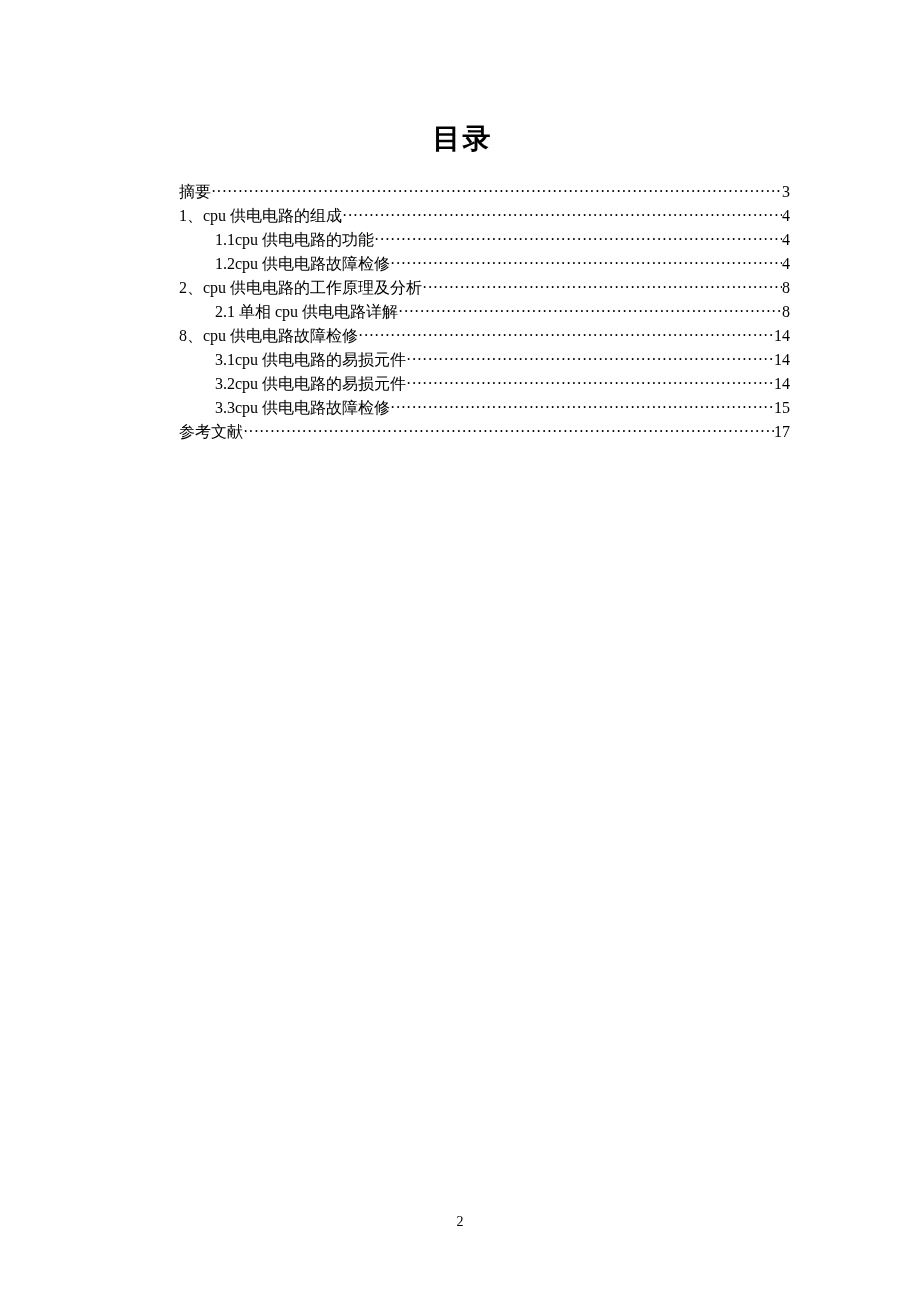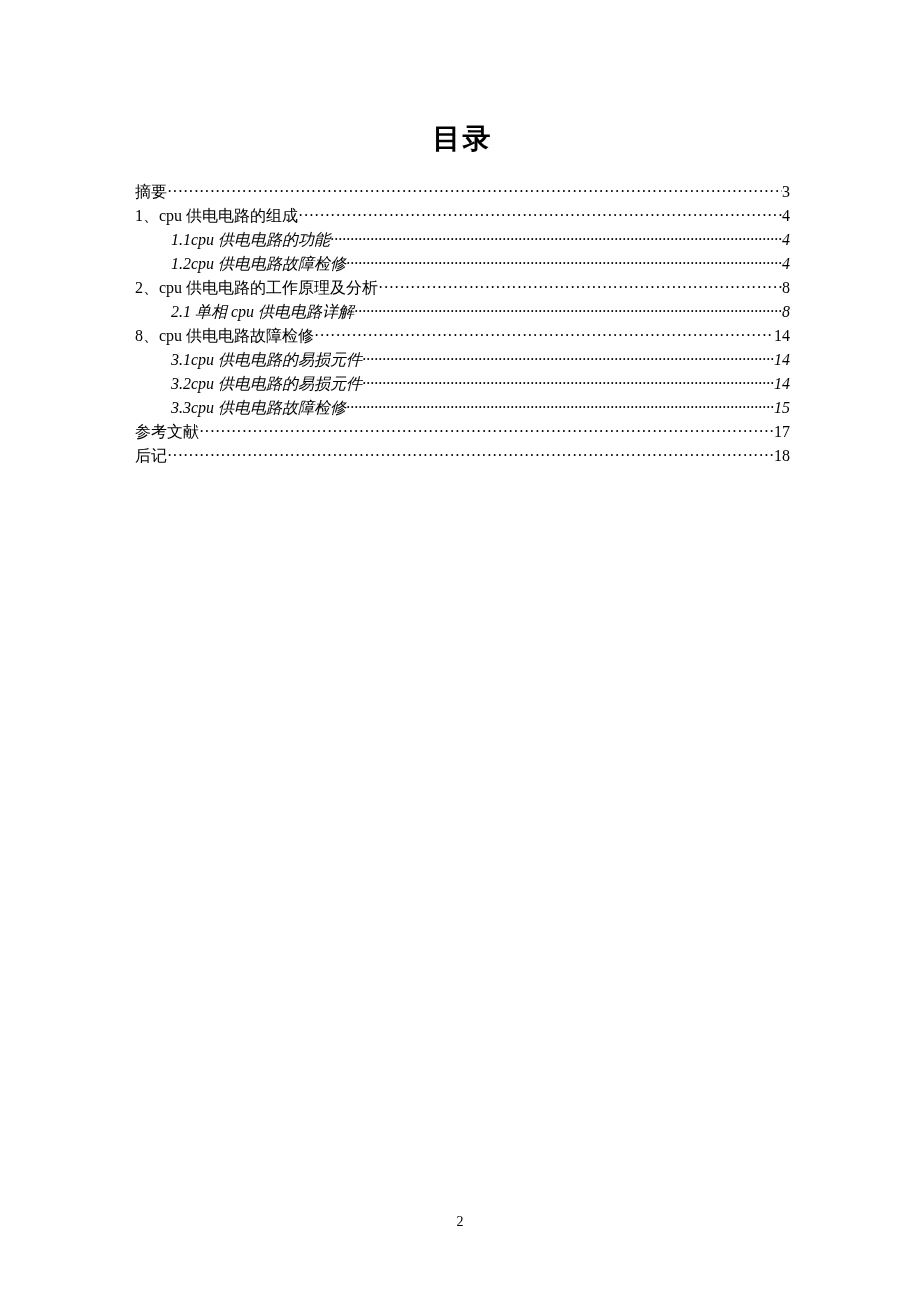--- a/index.html
+++ b/index.html
@@ -35,6 +35,7 @@
       white-space: nowrap;
       overflow: hidden;
       margin-bottom: 0px;
+      margin-left: 44px;
     }
     .toc-row.indent {
       padding-left: 36px;

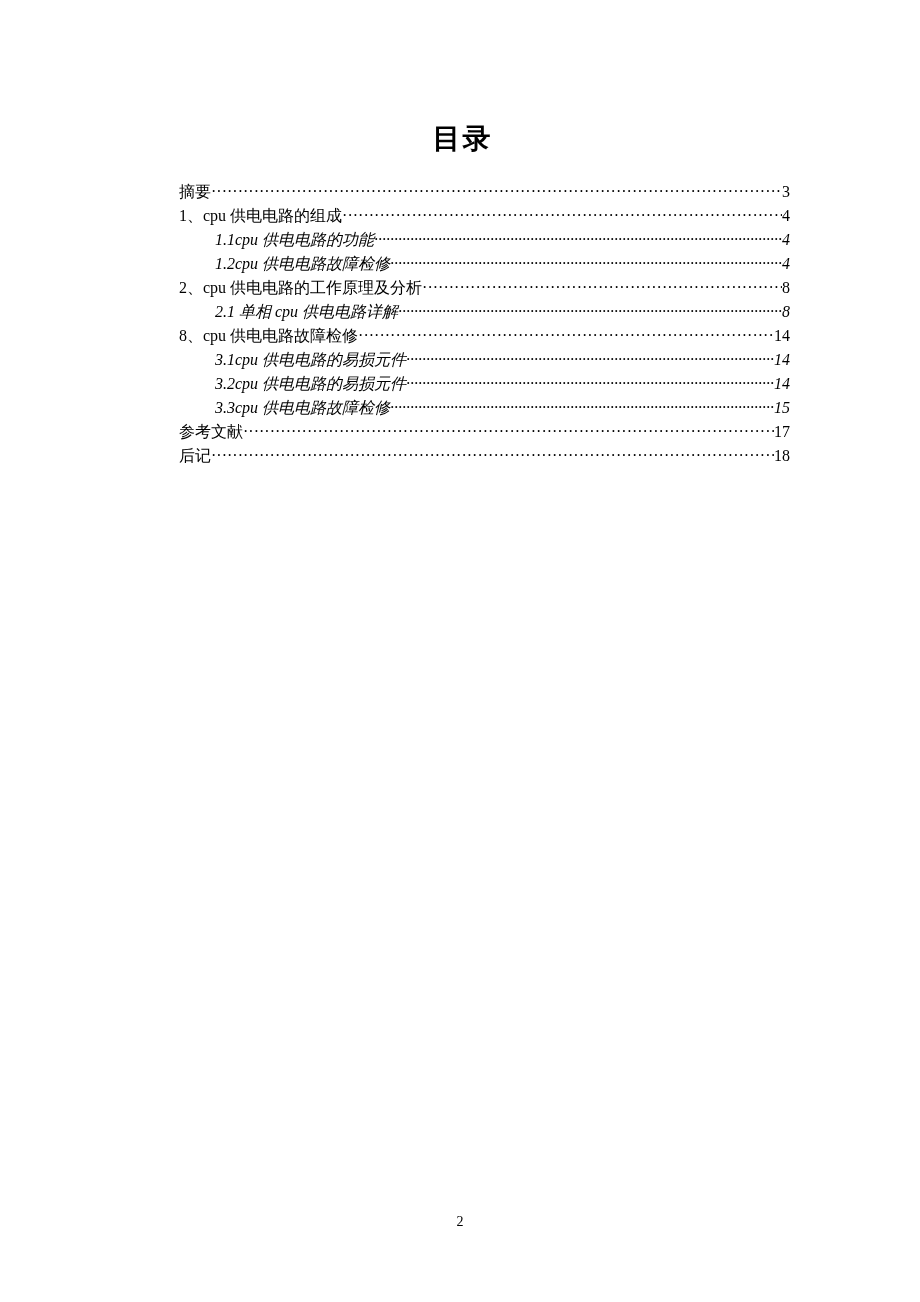--- a/index.html
+++ b/index.html
@@ -39,7 +39,6 @@
     }
     .toc-row.indent {
       padding-left: 36px;
-      font-style: italic;
     }
     .toc-label {
       flex: 0 0 auto;

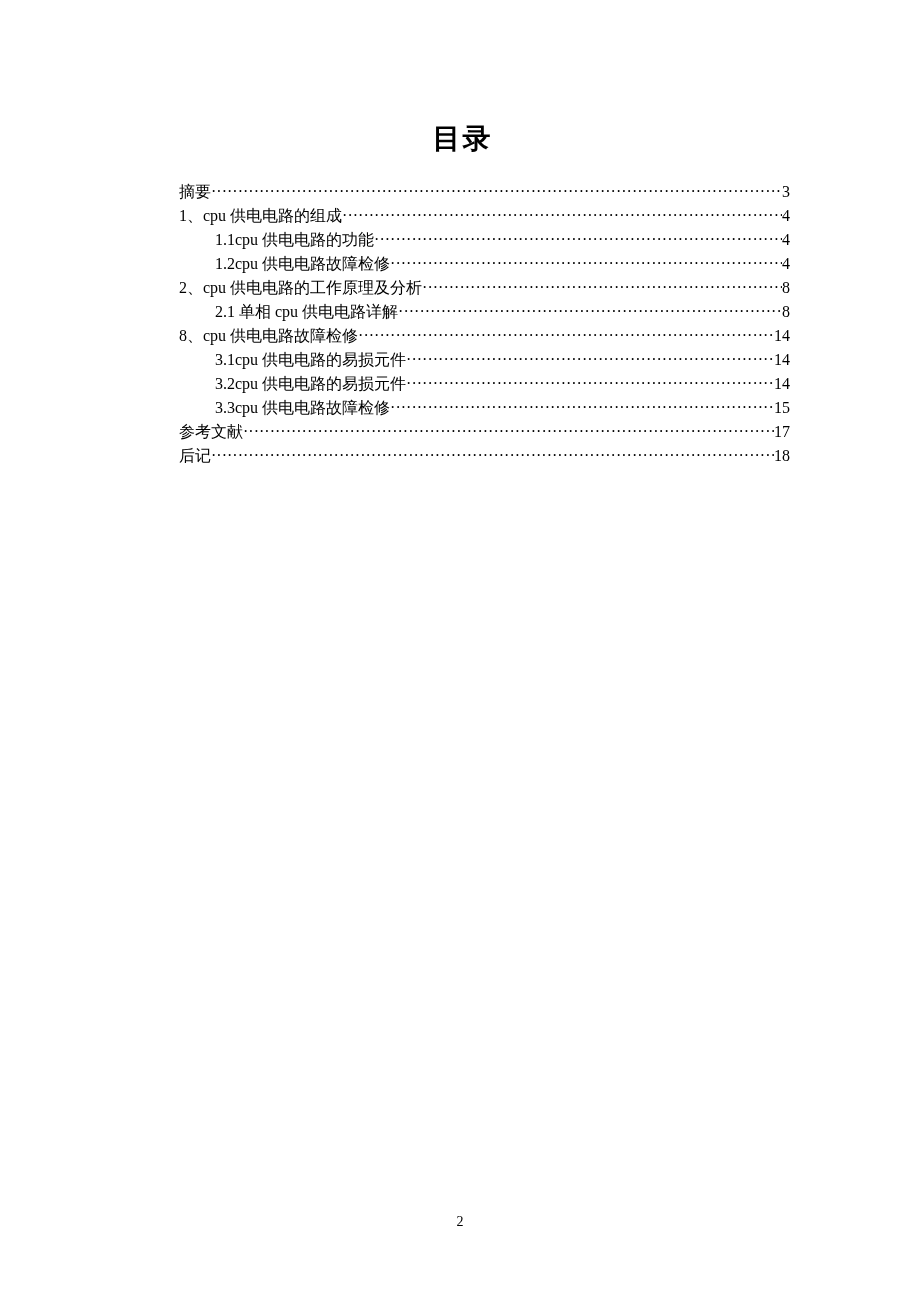--- a/index.html
+++ b/index.html
@@ -131,11 +131,6 @@
         <span class="toc-dots"></span>
         <span class="toc-page">17</span>
       </div>
-      <div class="toc-row">
-        <span class="toc-label">后记</span>
-        <span class="toc-dots"></span>
-        <span class="toc-page">18</span>
-      </div>
     </div>
 </div>
 

